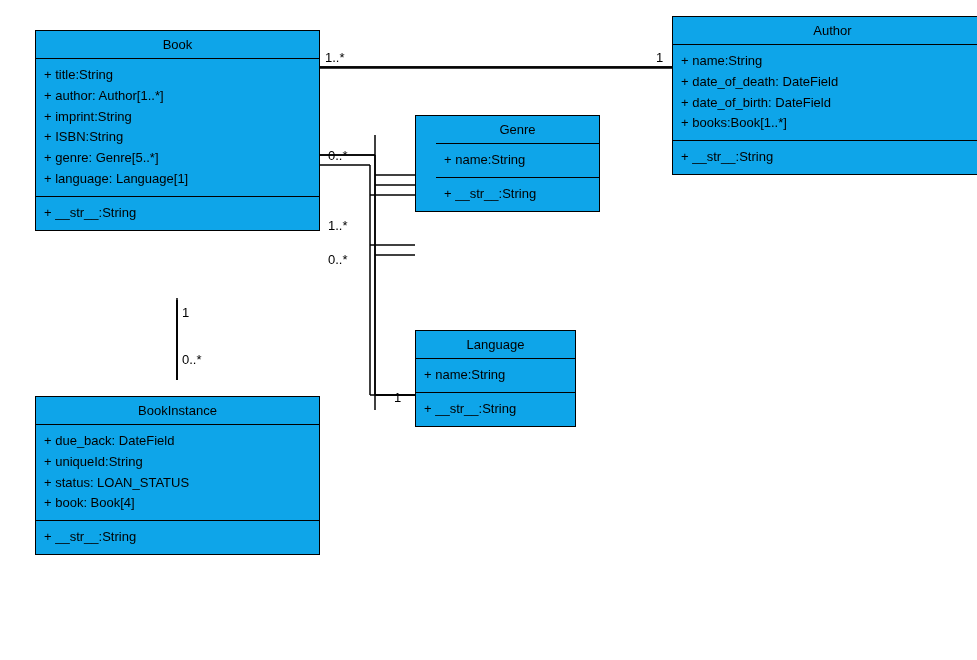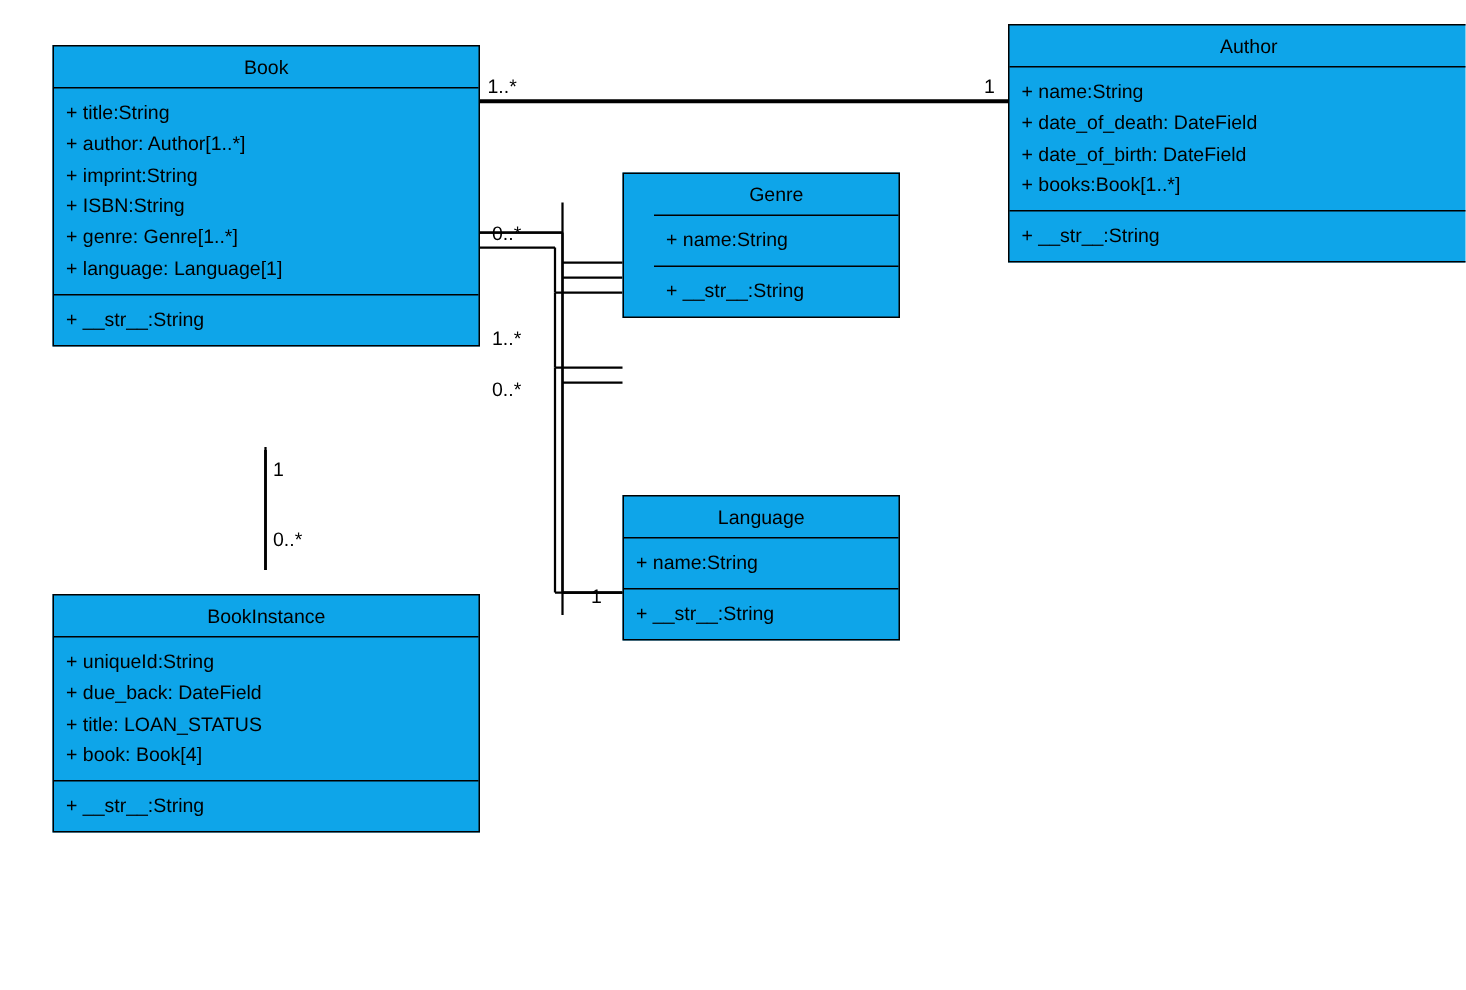--- a/index.html
+++ b/index.html
@@ -95,7 +95,7 @@
       <p>+ author: Author[1..*]</p>
       <p>+ imprint:String</p>
       <p>+ ISBN:String</p>
-      <p>+ genre: Genre[1..*]</p>
+      <p>+ genre: Genre[5..*]</p>
       <p>+ language: Language[1]</p>
     </div>
     <div class="class-section">

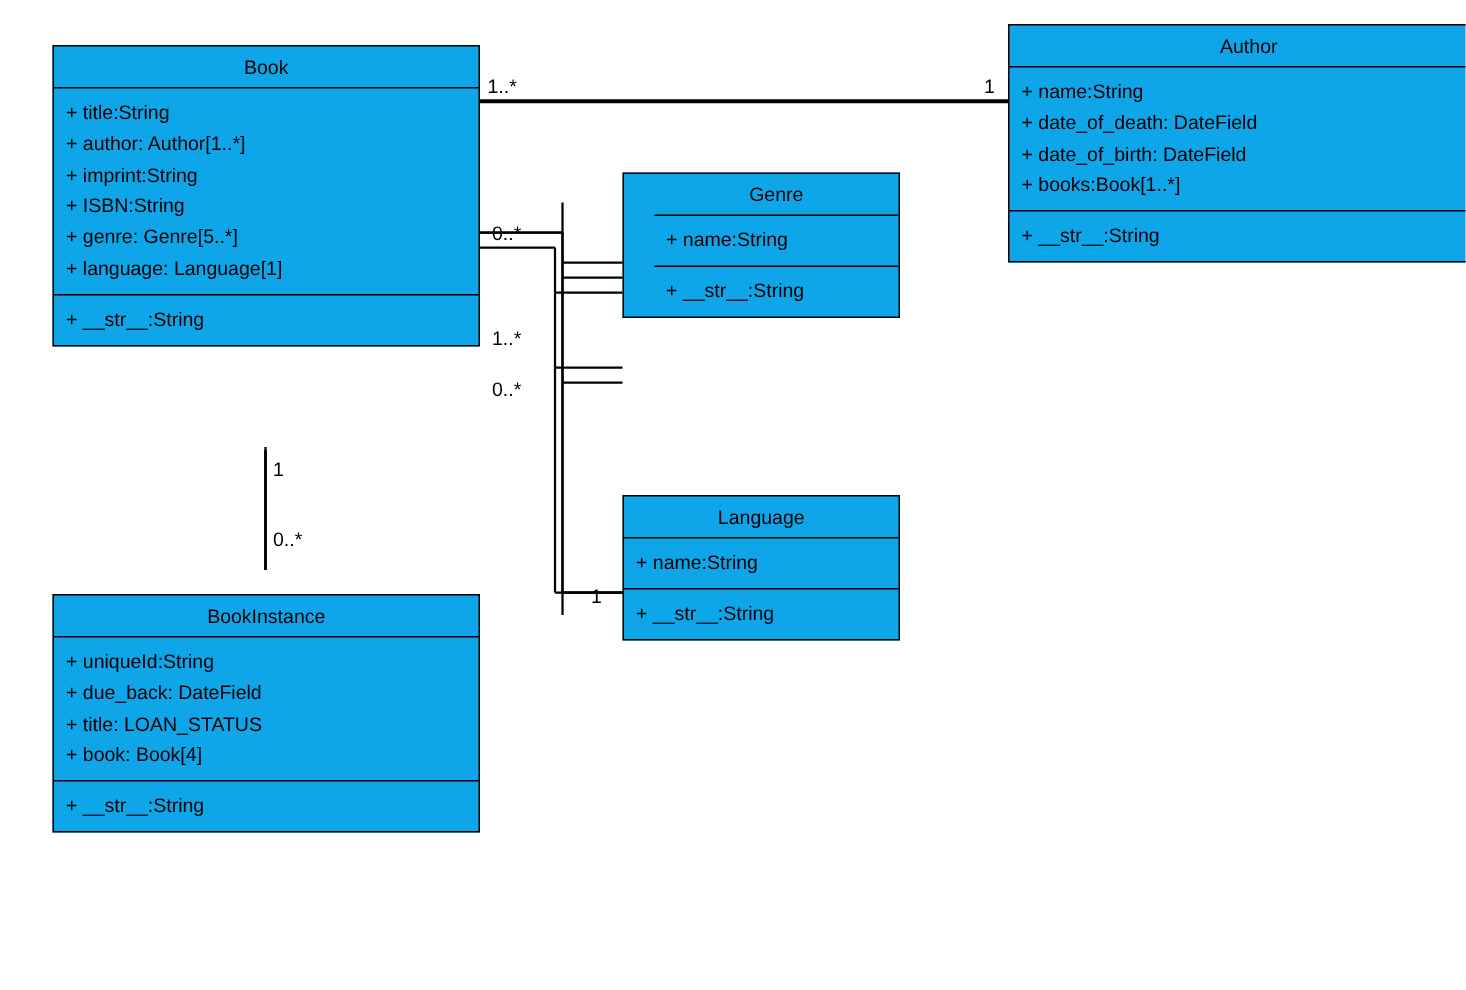--- a/index.html
+++ b/index.html
@@ -126,7 +126,7 @@
     </div>
   </div>
 
-  <div class="uml-class" style="left:415px;top:330px;width:185px;">
+  <div class="uml-class" style="left:415px;top:330px;width:161px;">
     <div class="class-name">Language</div>
     <div class="class-section">
       <p>+ name:String</p>

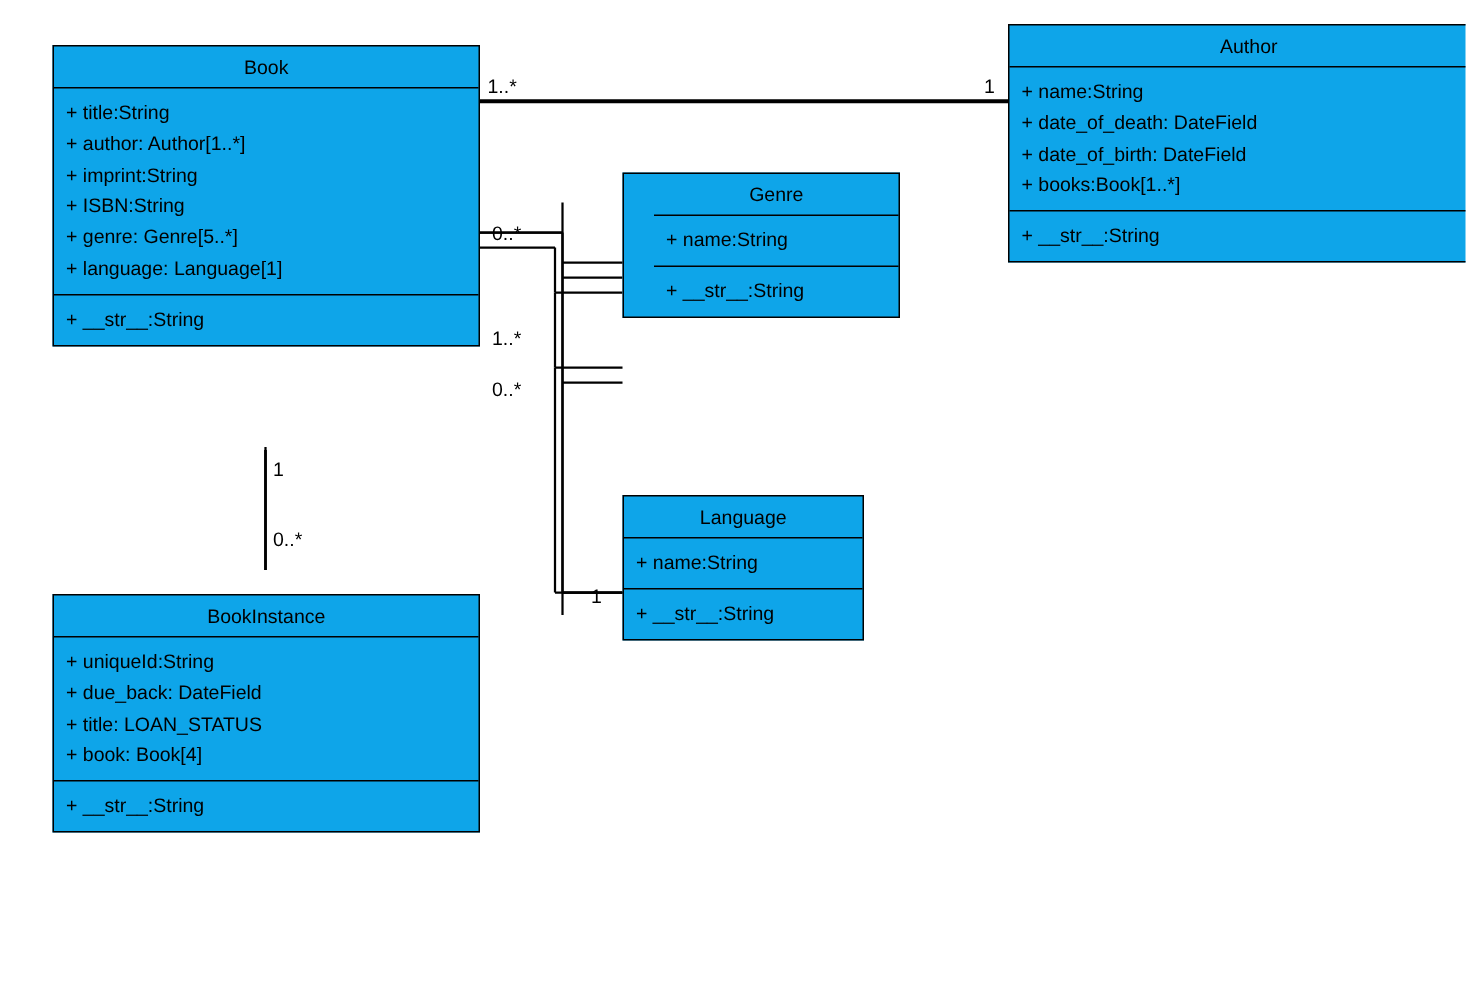--- a/index.html
+++ b/index.html
@@ -139,8 +139,8 @@
   <div class="uml-class" style="left:35px;top:380px;width:285px;margin-top:16px;">
     <div class="class-name">BookInstance</div>
     <div class="class-section">
+      <p>+ due_back: DateField</p>
       <p>+ uniqueId:String</p>
-      <p>+ due_back: DateField</p>
       <p>+ title: LOAN_STATUS</p>
       <p>+ book: Book[4]</p>
     </div>

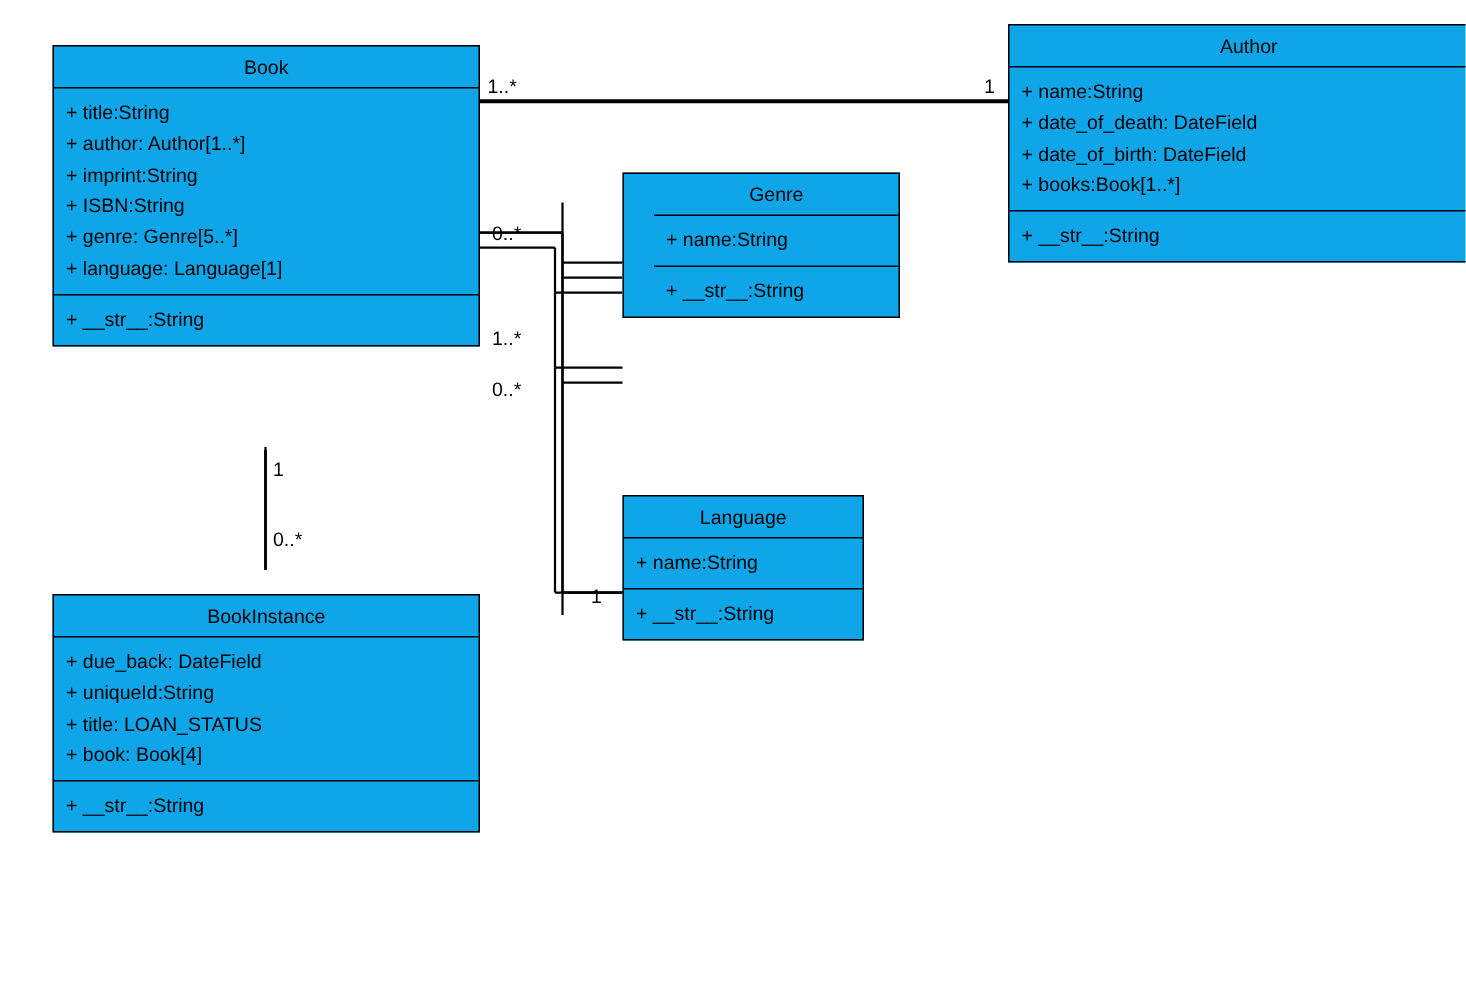--- a/index.html
+++ b/index.html
@@ -141,7 +141,7 @@
     <div class="class-section">
       <p>+ due_back: DateField</p>
       <p>+ uniqueId:String</p>
-      <p>+ title: LOAN_STATUS</p>
+      <p>+ status: LOAN_STATUS</p>
       <p>+ book: Book[4]</p>
     </div>
     <div class="class-section">

